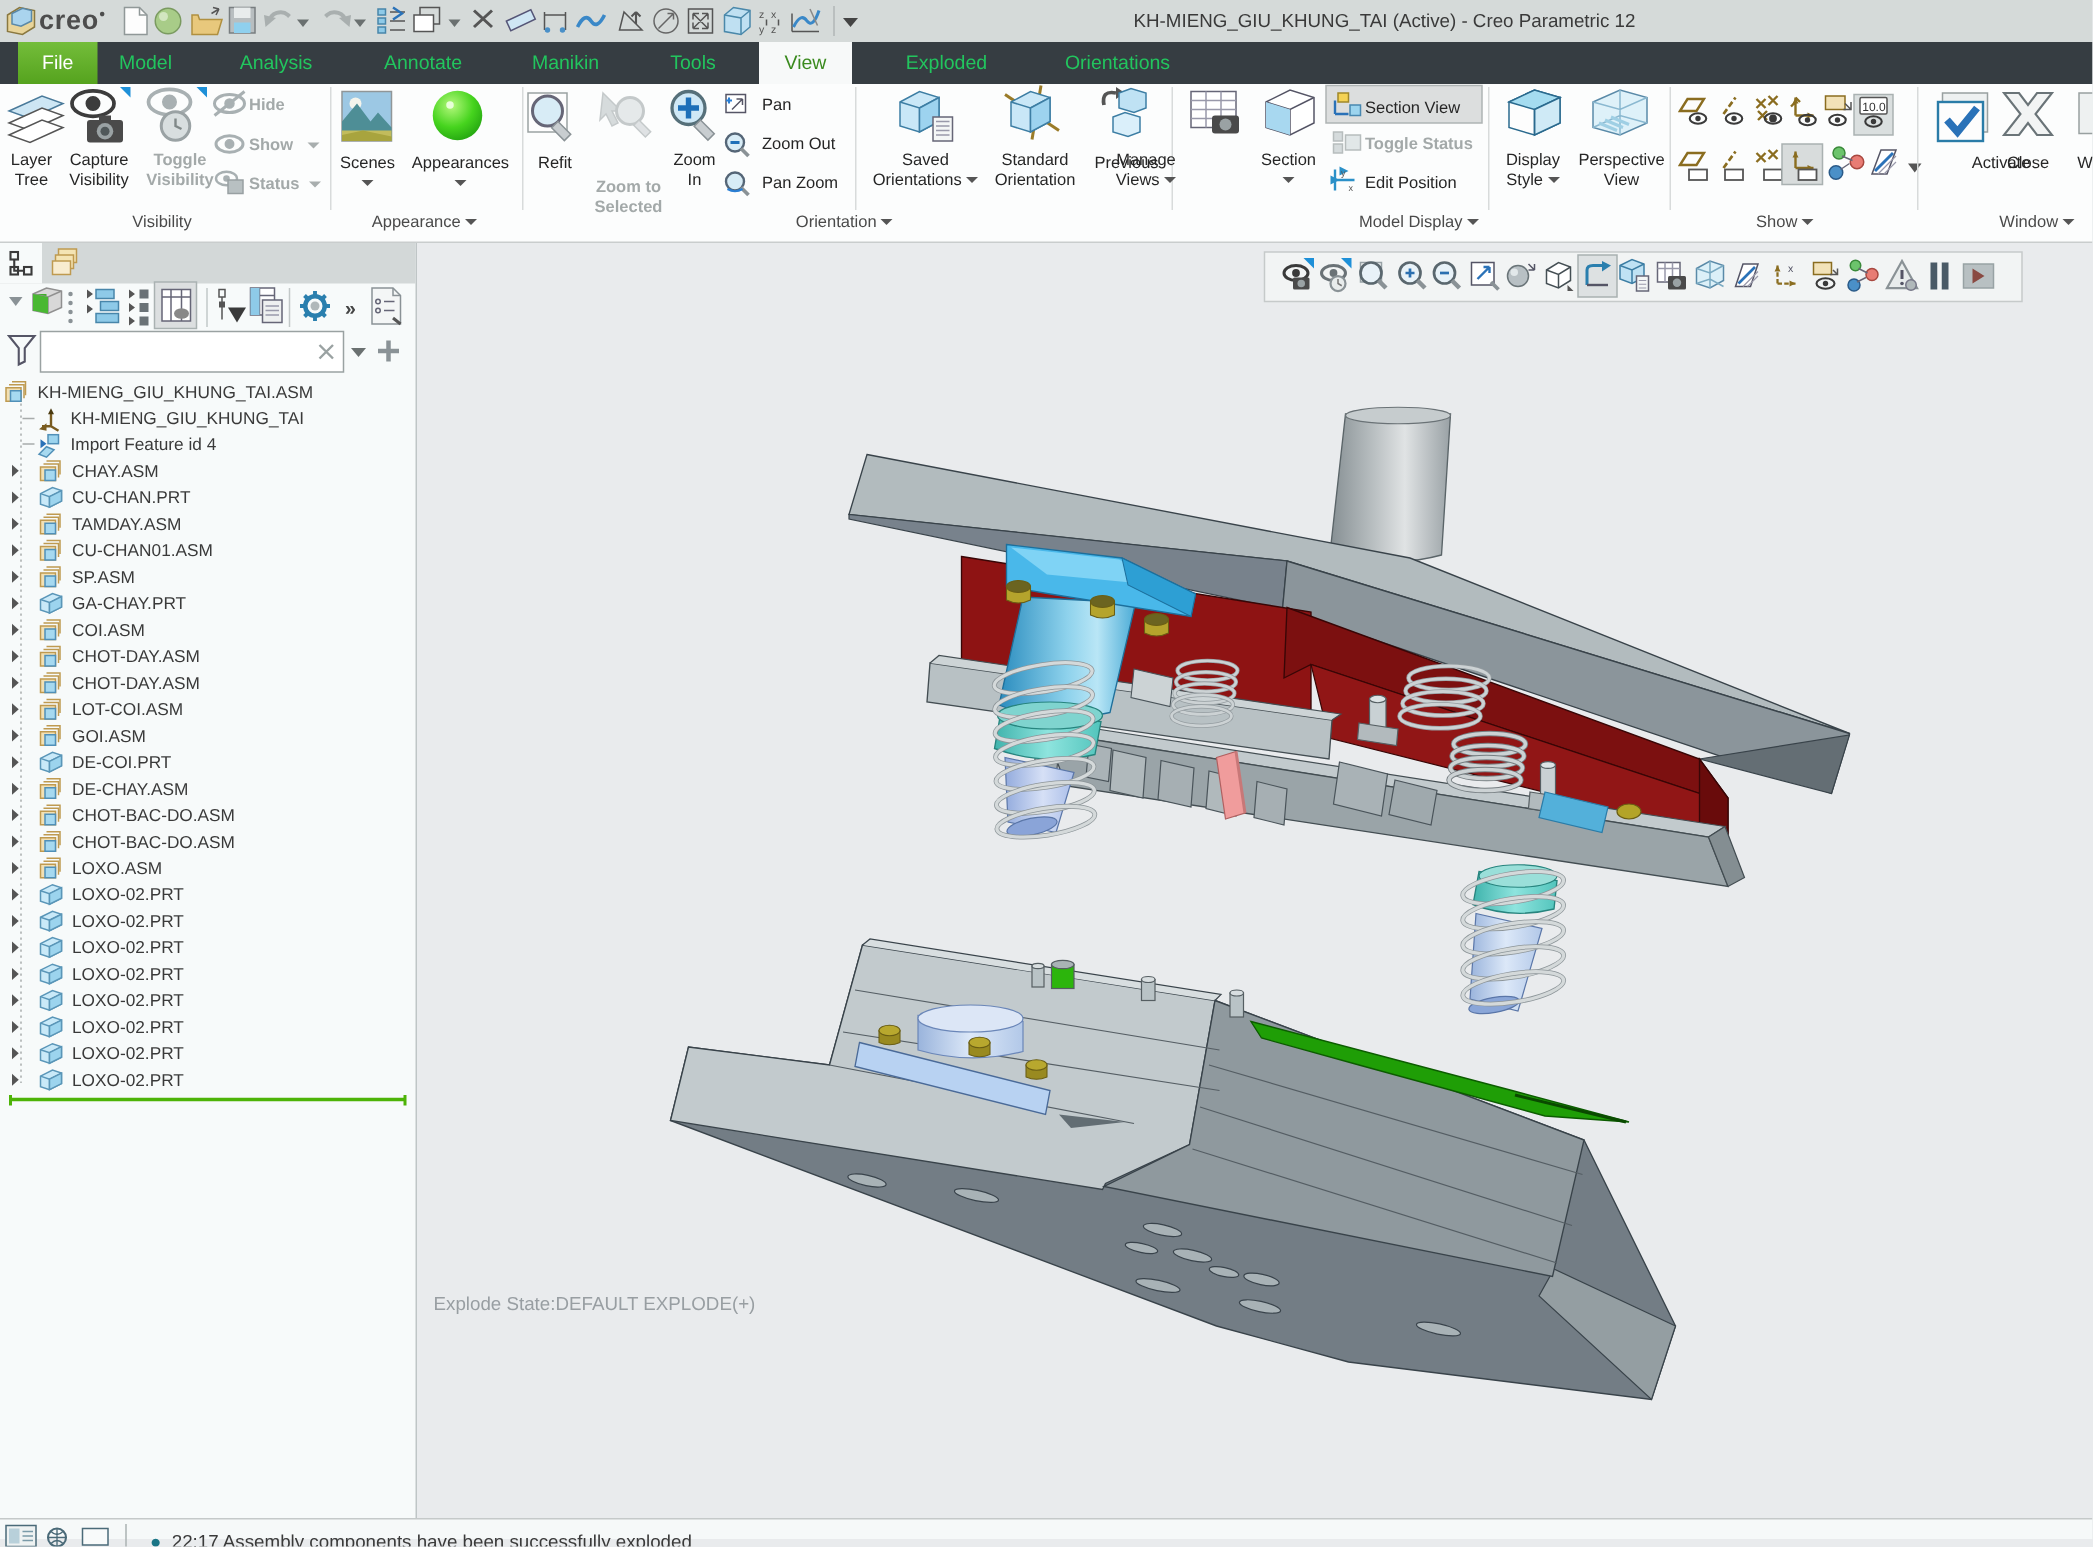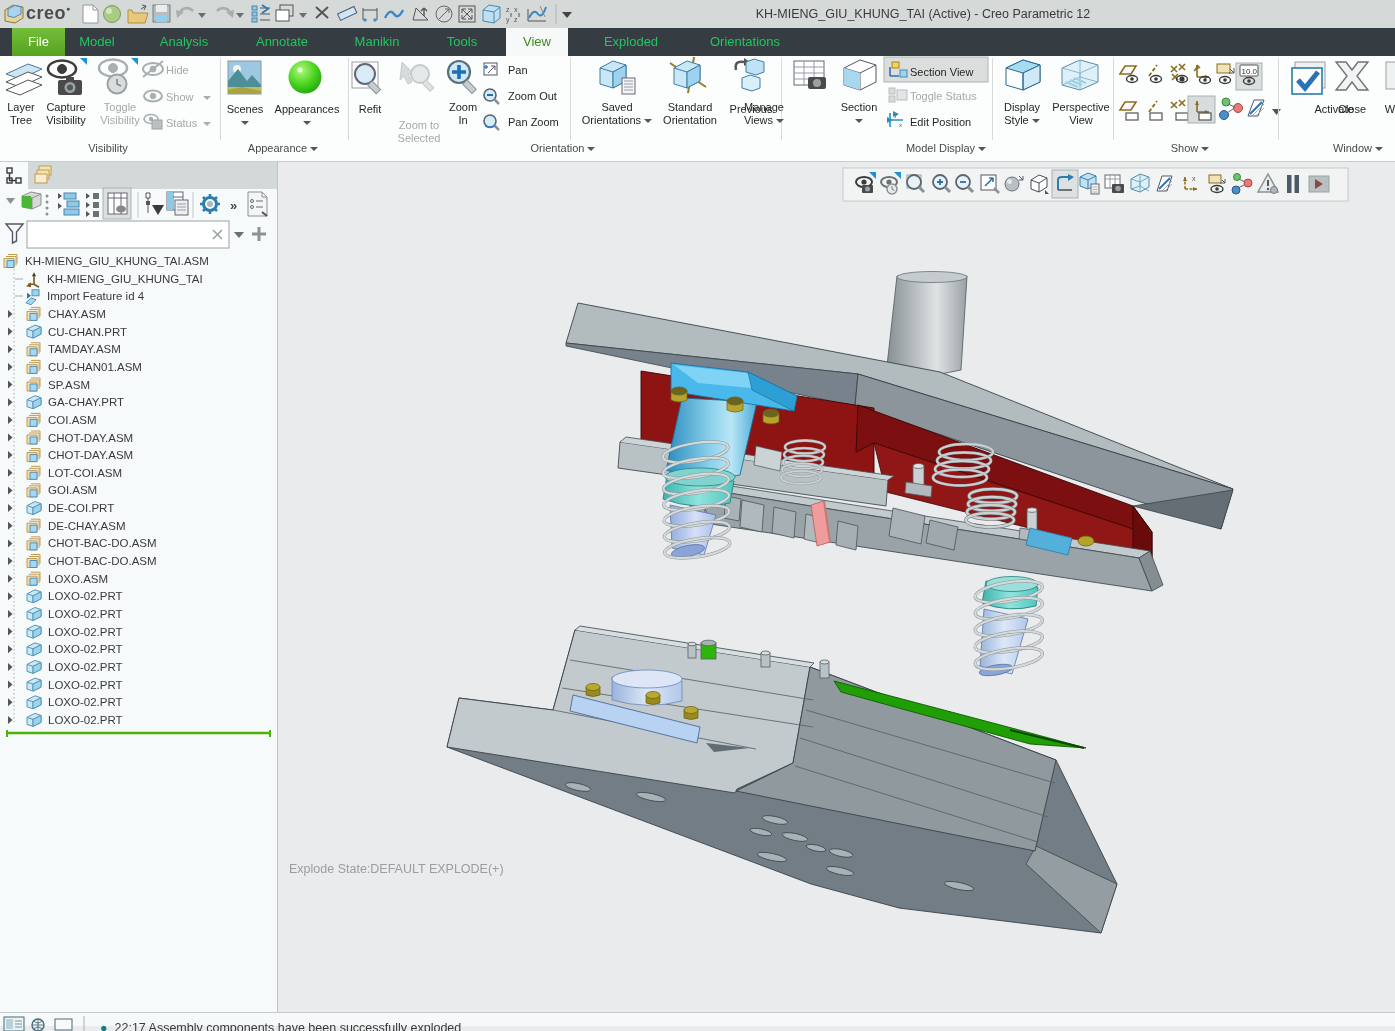--- a/index.html
+++ b/index.html
@@ -20,7 +20,7 @@
 .rlabel { position:absolute; top:86px; font-size:11px; color:#4a4a4a; text-align:center; white-space:nowrap; }
 .rsep { position:absolute; top:2px; width:1px; height:82px; background:#d8dbdb; }
 .rtxt { position:absolute; font-size:11px; color:#262626; text-align:center; line-height:13px; white-space:nowrap; }
-.gray { color:#a3a9a9; }
+.gray { color:#a3a9a9;font-weight:bold; }
 .dd { display:inline-block; width:0; height:0; border-left:4px solid transparent; border-right:4px solid transparent; border-top:4px solid #555; vertical-align:middle; }
 .dd.g { border-top-color:#a8aeae; }
 

